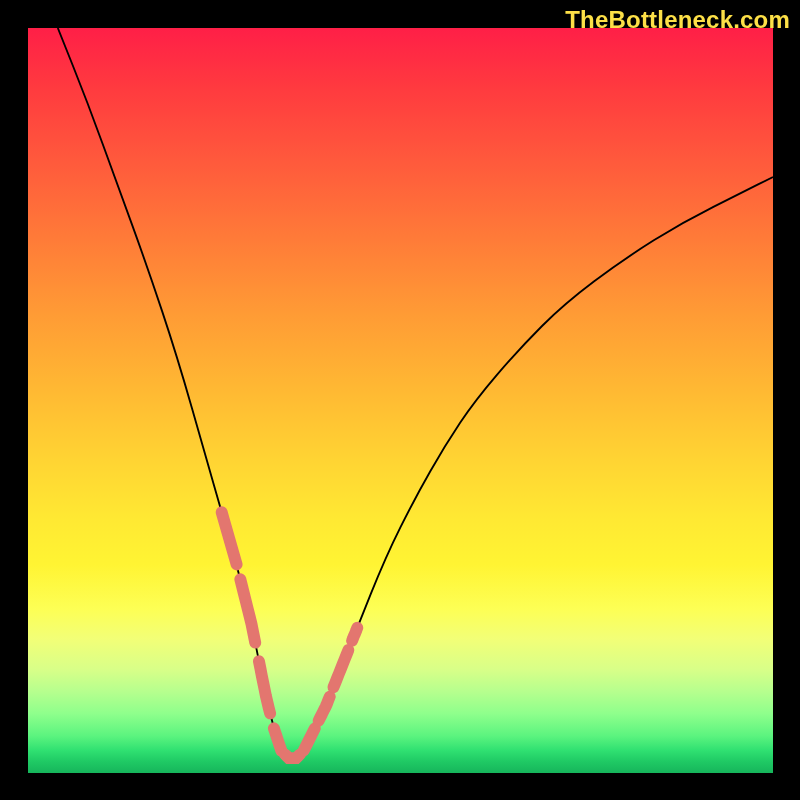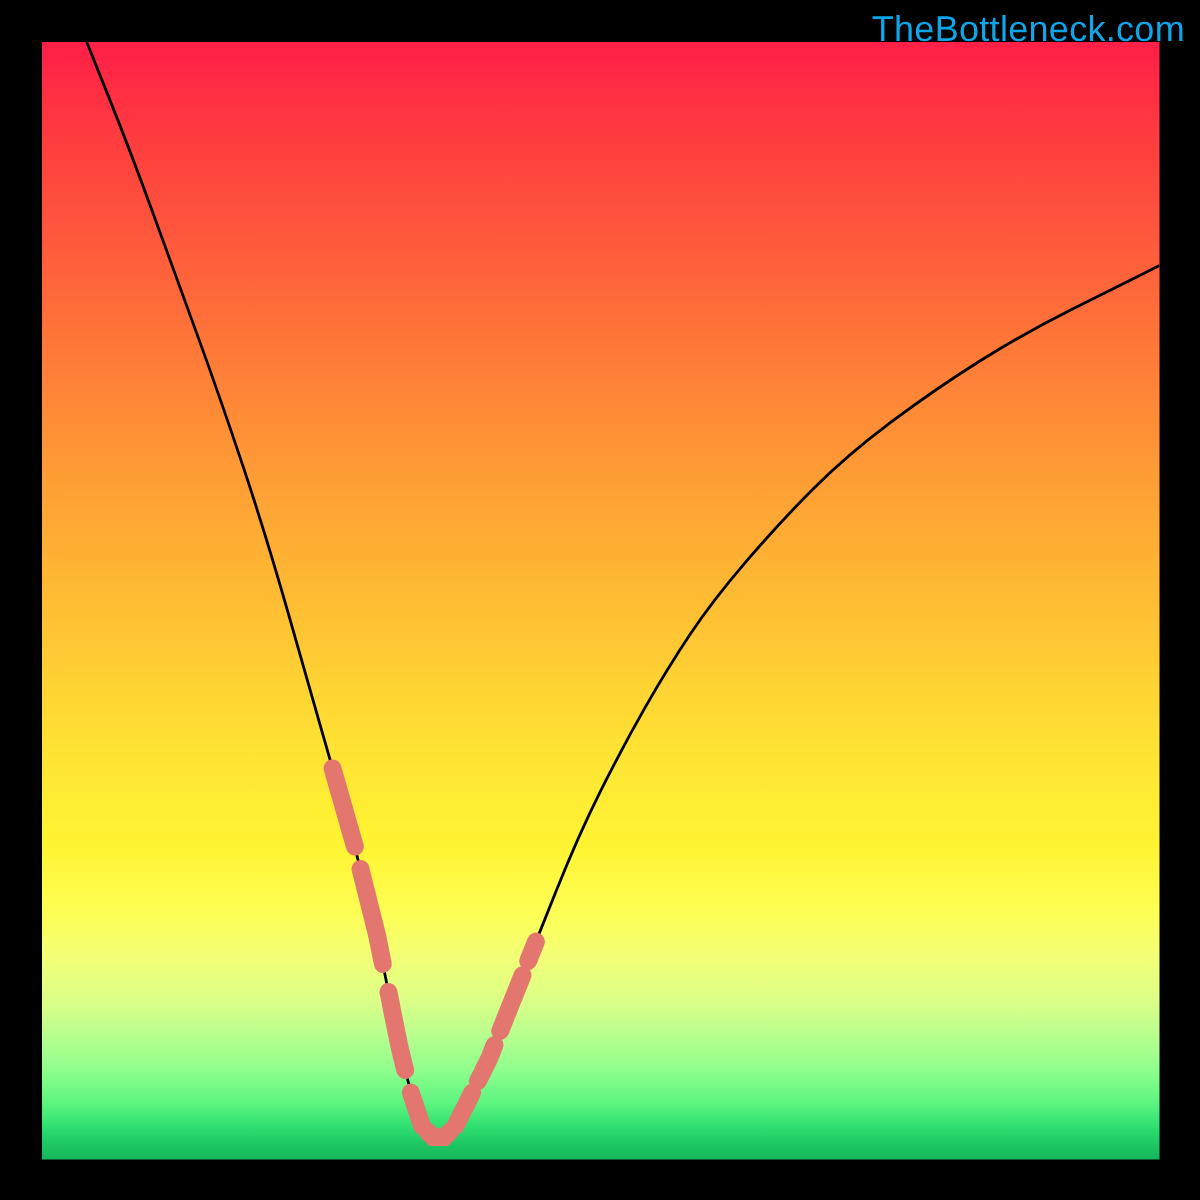--- a/index.html
+++ b/index.html
@@ -21,9 +21,9 @@
     position: absolute;
     top: 6px;
     right: 10px;
-    color: #0ea5e9;
+    color: #fde047;
     font-size: 24px;
-    font-weight: 400;
+    font-weight: 700;
     letter-spacing: 0.2px;
     z-index: 5;
   }

